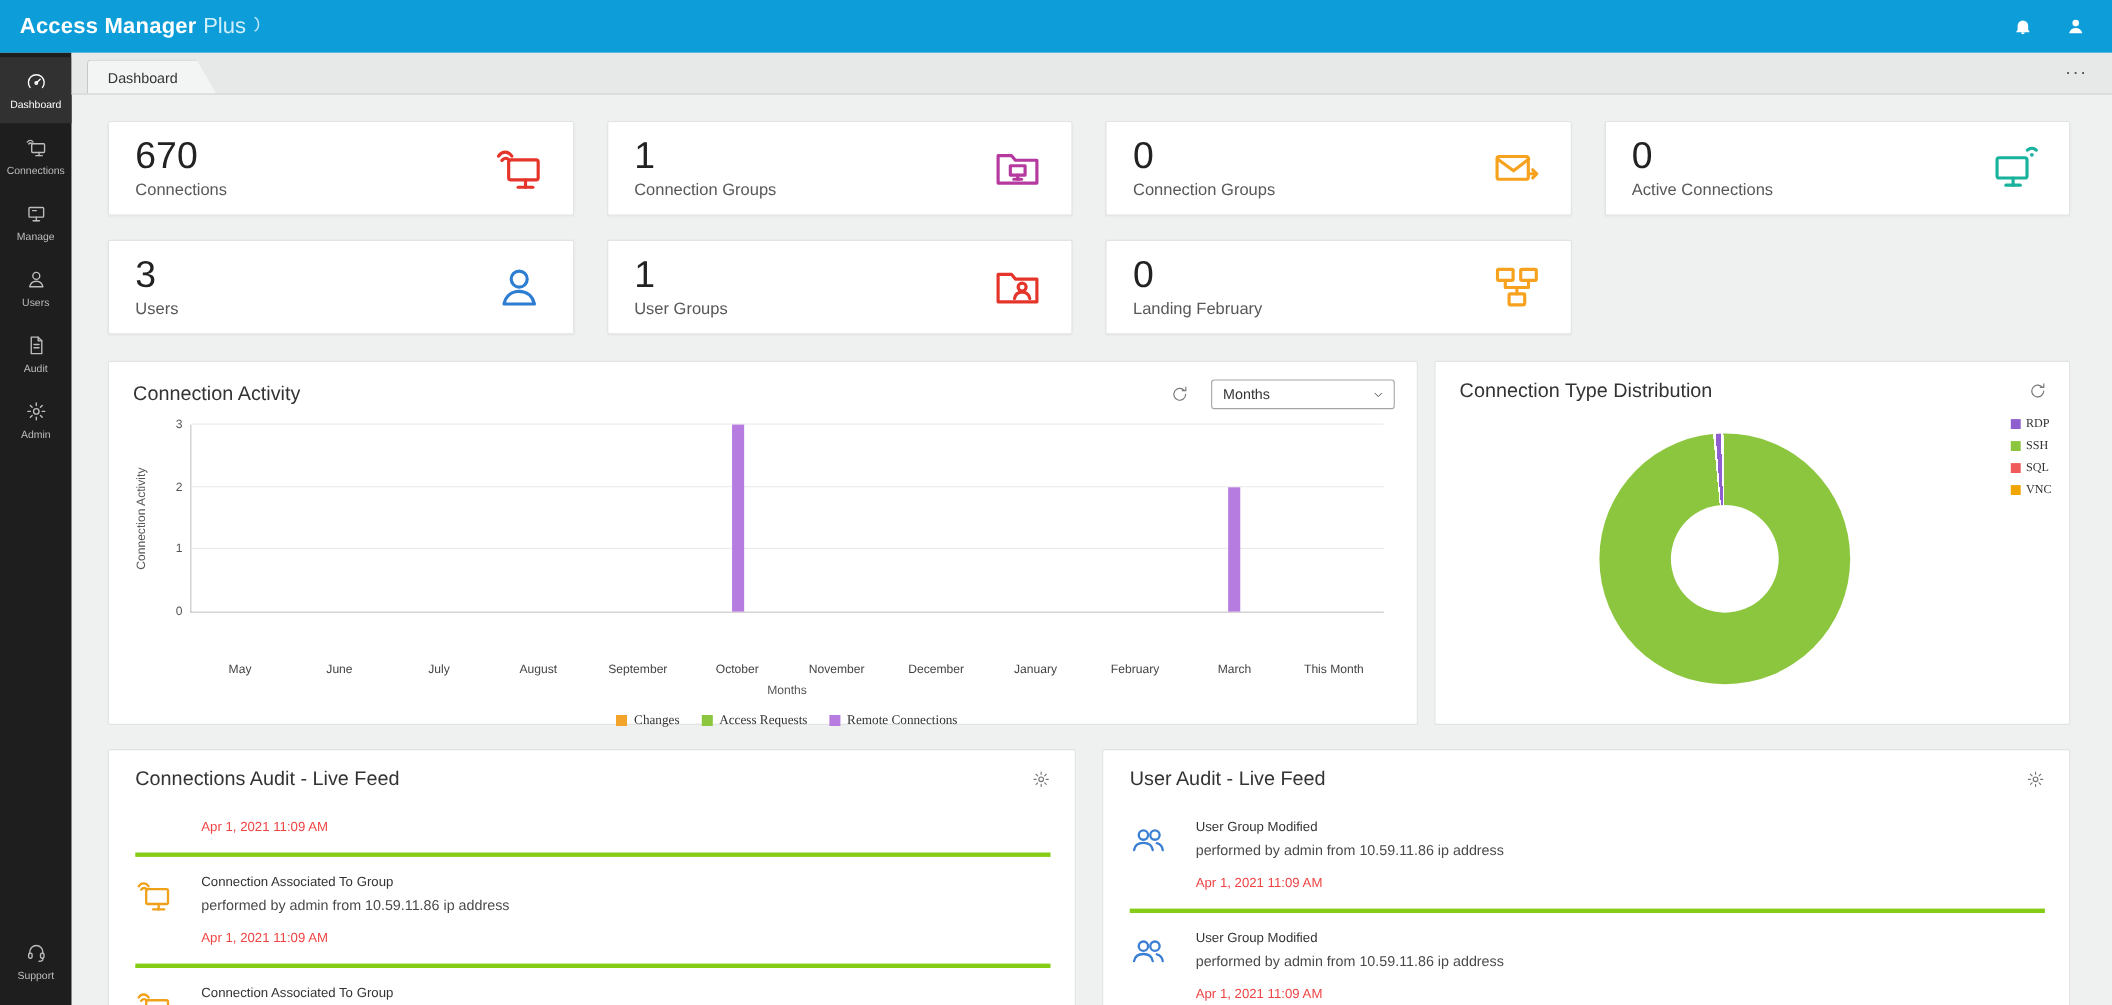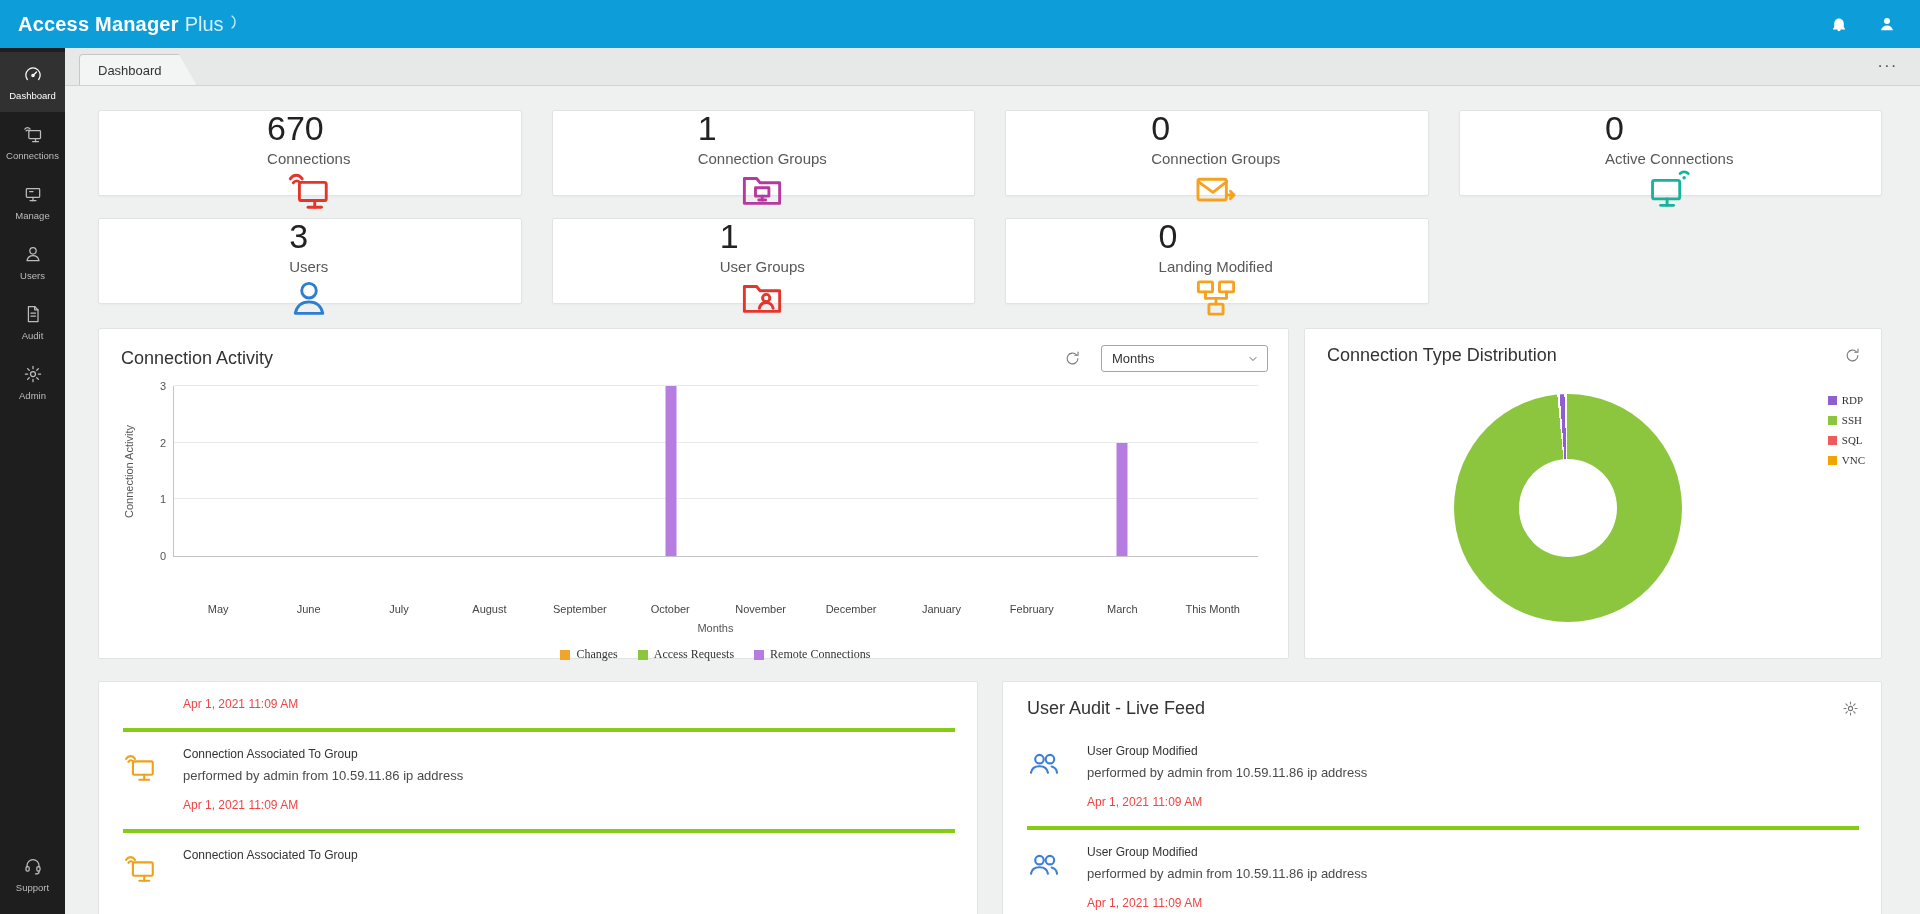--- a/index.html
+++ b/index.html
@@ -65,7 +65,7 @@
   .stat-card {
     background:#fff; border:1px solid #e2e3e3; border-radius:2px; height:86px;
     display:flex; align-items:center; justify-content:space-between;
-    padding:0 26px 0 24px; cursor:pointer; box-shadow:0 1px 2px rgba(0,0,0,.03);flex-direction:column;
+    padding:0 26px 0 24px; cursor:pointer; box-shadow:0 1px 2px rgba(0,0,0,.03);
   }
   .stat-value { font-size:34px; color:#222; line-height:1.05; }
   .stat-label { font-size:15px; color:#585858; margin-top:3px; }

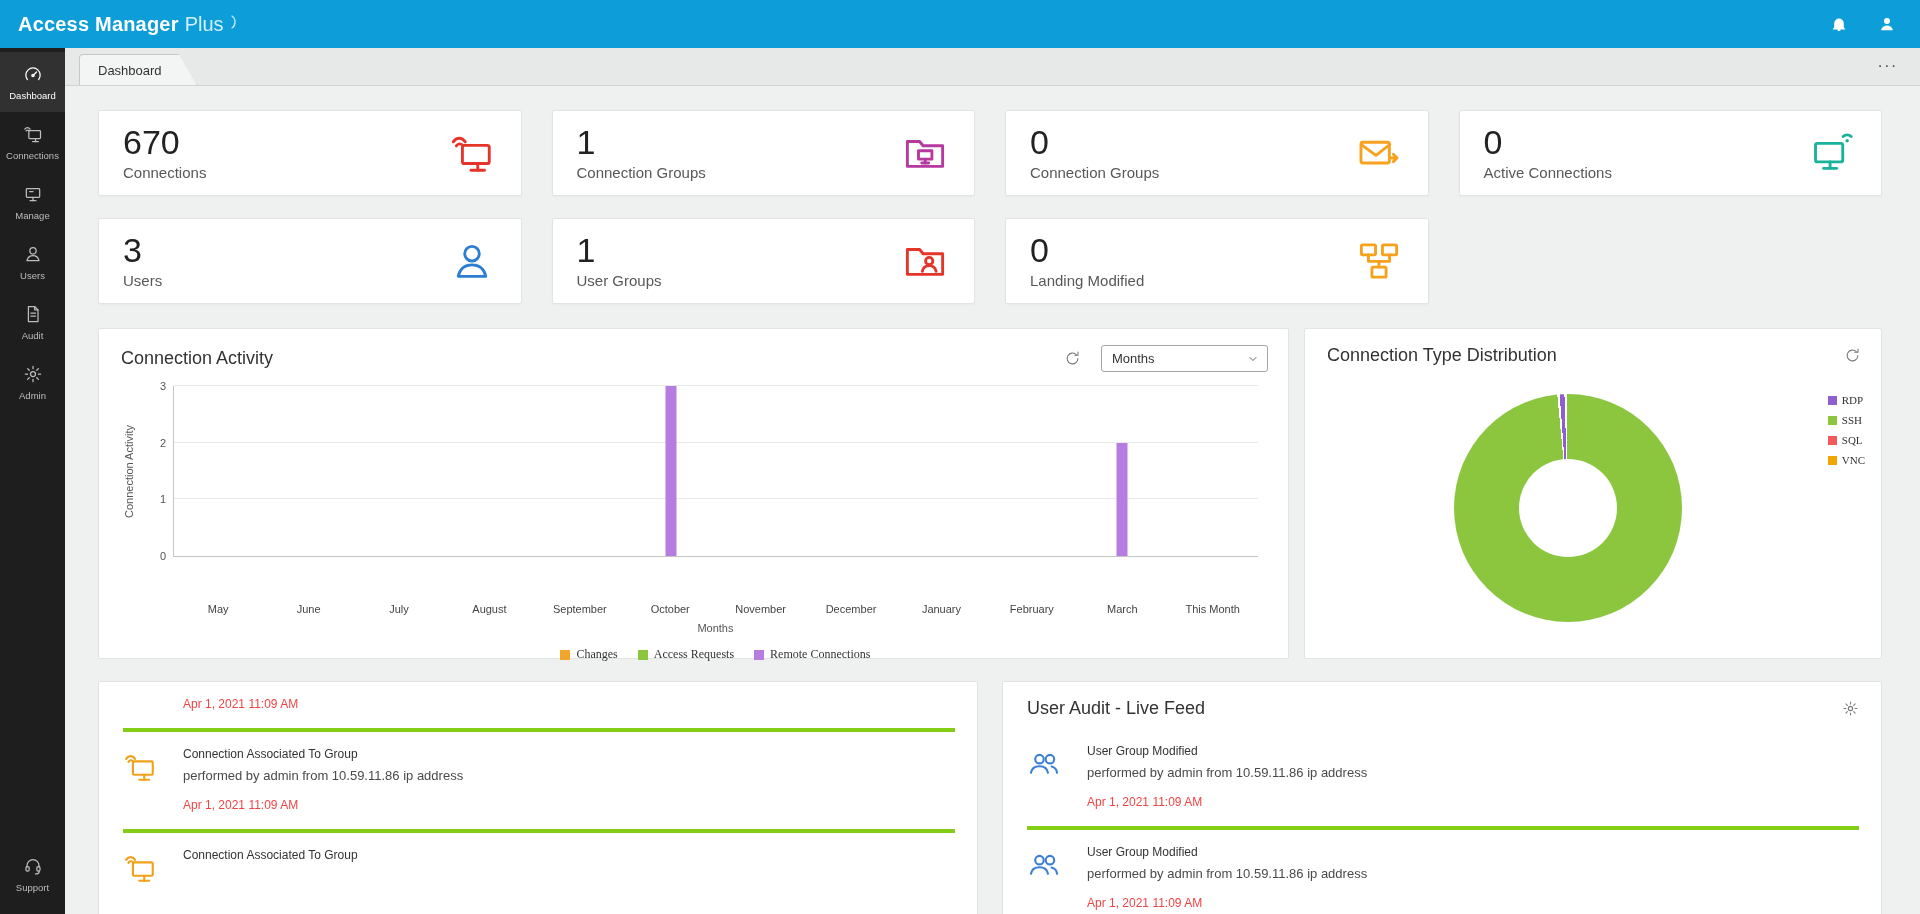--- a/index.html
+++ b/index.html
@@ -317,7 +317,7 @@
           <div class="stat-card">
             <div class="stat-text">
               <div class="stat-value">0</div>
-              <div class="stat-label">Landing Modified</div>
+              <div class="stat-label">Landing February</div>
             </div>
             <span class="stat-ic" style="color:#f6a21e"><svg viewBox="0 0 24 24" fill="none" stroke="currentColor" stroke-width="1.5" stroke-linecap="round" stroke-linejoin="round" width="100%" height="100%">
                 <rect x="2.8" y="3.6" width="7.4" height="5.2" rx="0.6"></rect>

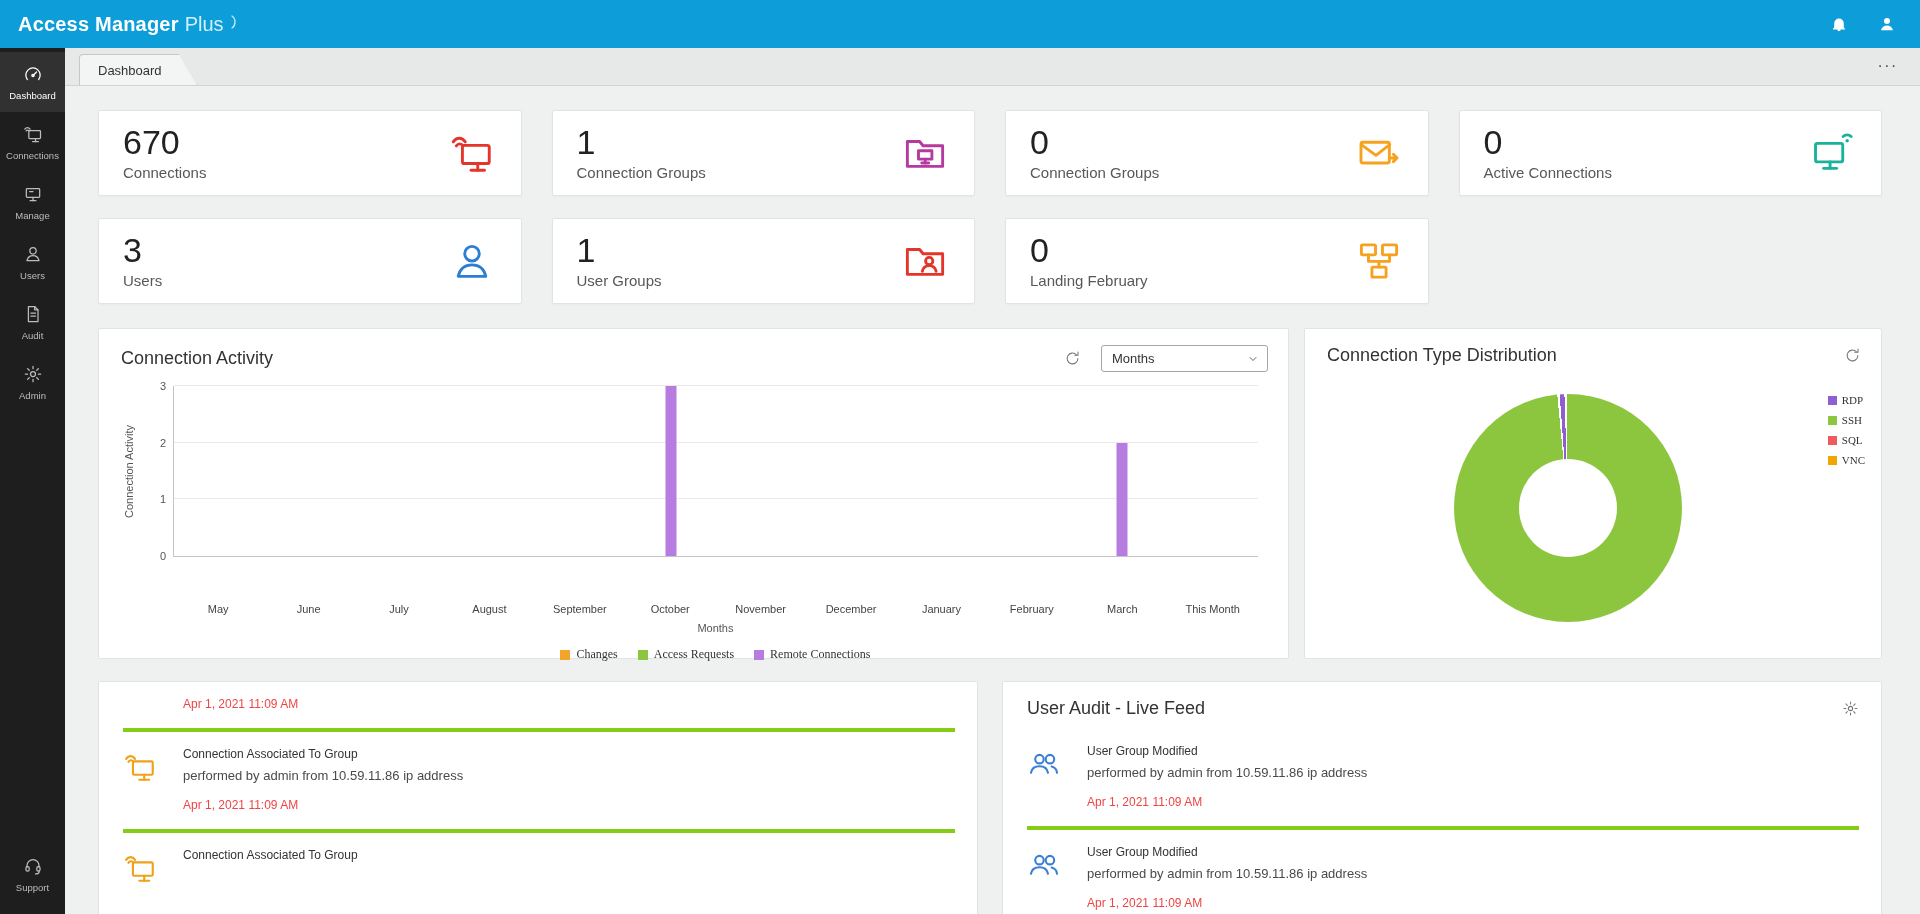--- a/index.html
+++ b/index.html
@@ -118,7 +118,7 @@
   .donut { position:absolute; left:149px; top:22px; width:228px; height:228px; border-radius:50%; }
   .donut::after { content:""; position:absolute; inset:65px; background:#fff; border-radius:50%; }
   .donut-legend {
-    position:absolute; right:16px; top:22px; display:flex; flex-direction:column; gap:8px;
+    position:absolute; right:16px; top:7px; display:flex; flex-direction:column; gap:8px;
     font-family:"Liberation Serif", serif; font-size:11px; color:#333;
   }
   .donut-legend .legend-item { gap:5px; }

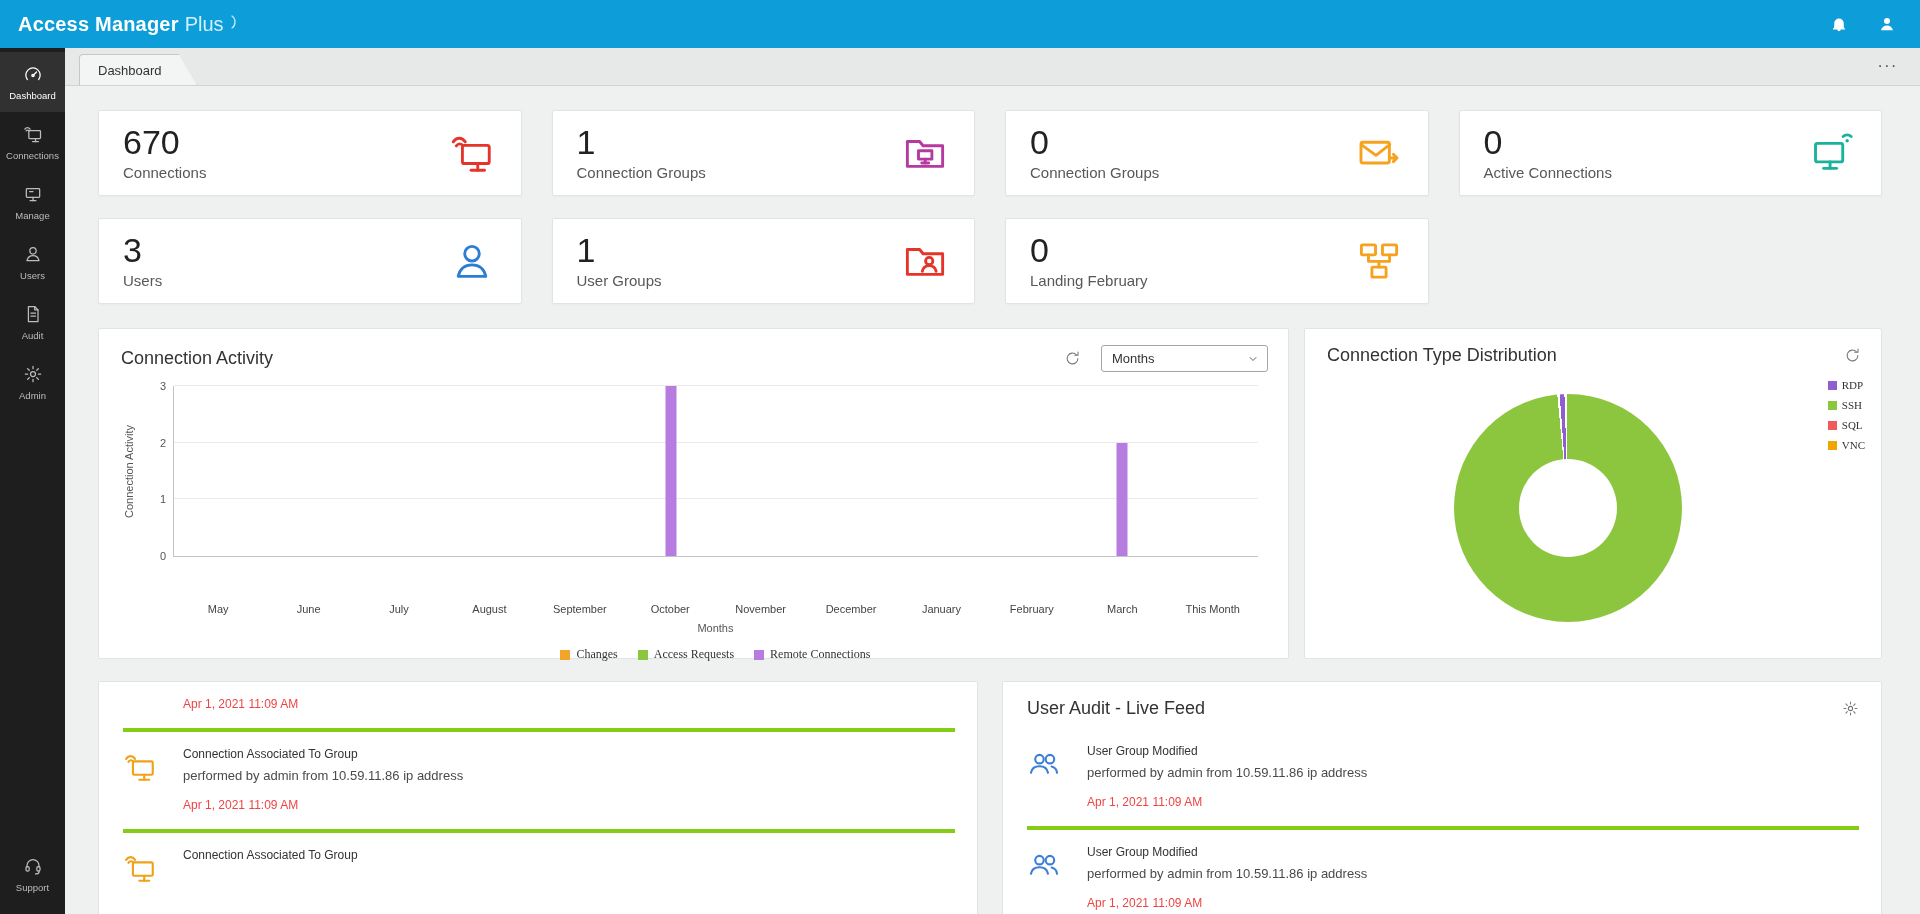--- a/index.html
+++ b/index.html
@@ -429,6 +429,15 @@
 
       <section class="feeds-row">
         <div class="panel feed">
+          <div class="panel-head">
+            <h2>Connections Audit - Live Feed</h2>
+            <div class="head-tools">
+              <span class="tool-icon" id="gear-conn"><svg viewBox="0 0 24 24" fill="none" stroke="currentColor" stroke-width="1.5" stroke-linecap="round" stroke-linejoin="round" width="100%" height="100%">
+                    <circle cx="12" cy="12" r="3"></circle>
+                    <path d="M12 2.8v2.8M12 18.4v2.8M2.8 12h2.8M18.4 12h2.8M5.5 5.5l2 2M16.5 16.5l2 2M18.5 5.5l-2 2M7.5 16.5l-2 2"></path>
+                  </svg></span>
+            </div>
+          </div>
           <div class="feed-body" id="conn-feed">
               <div class="feed-entry">
                 <span class="feed-ic empty"></span>

